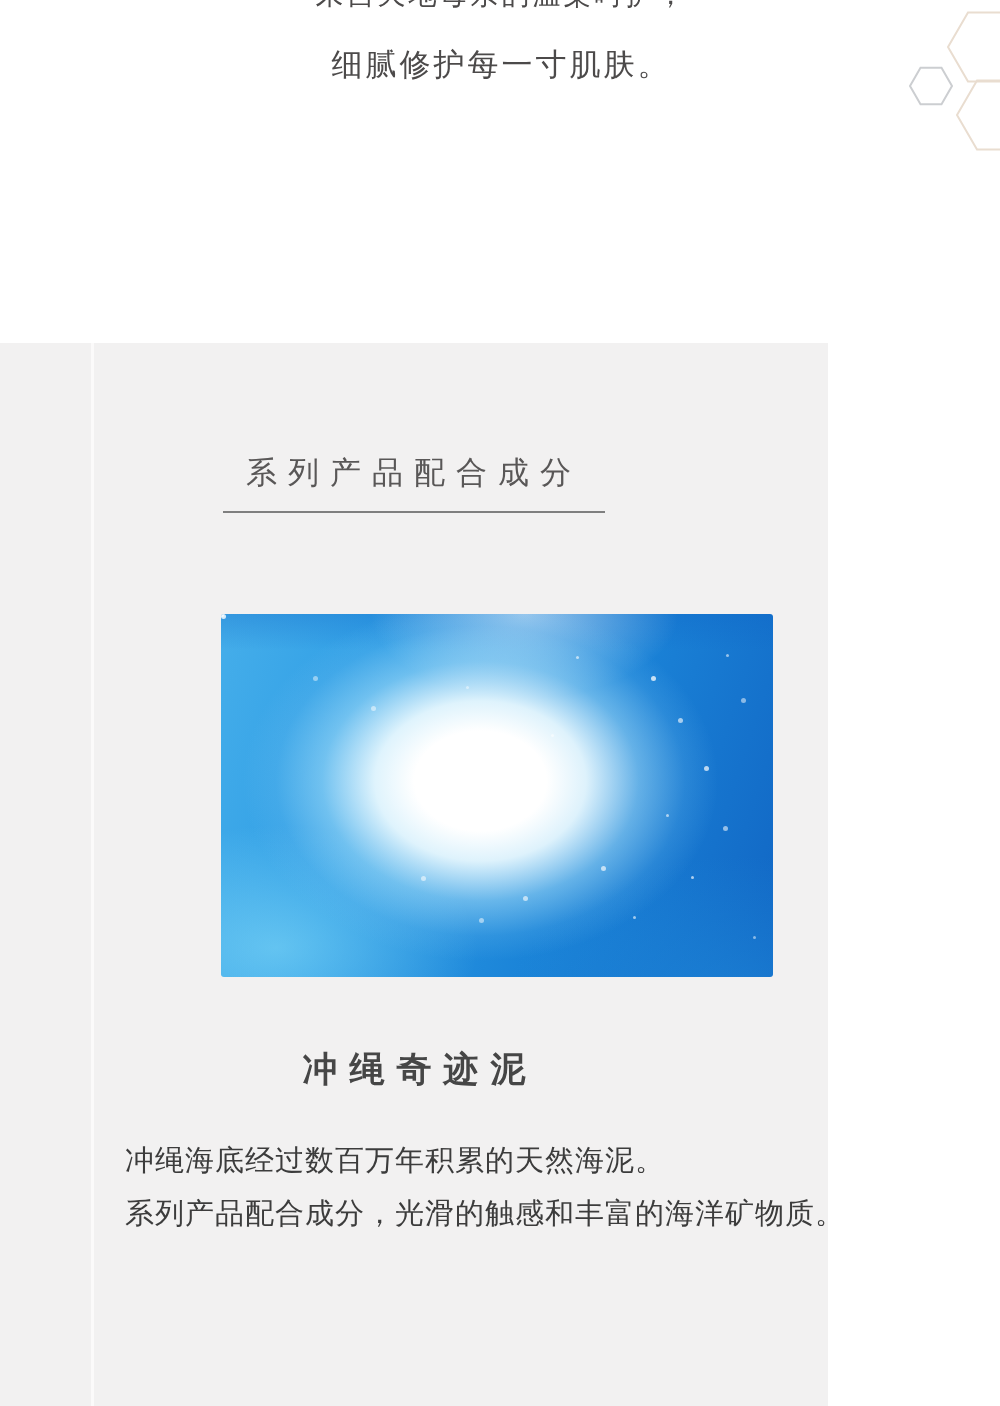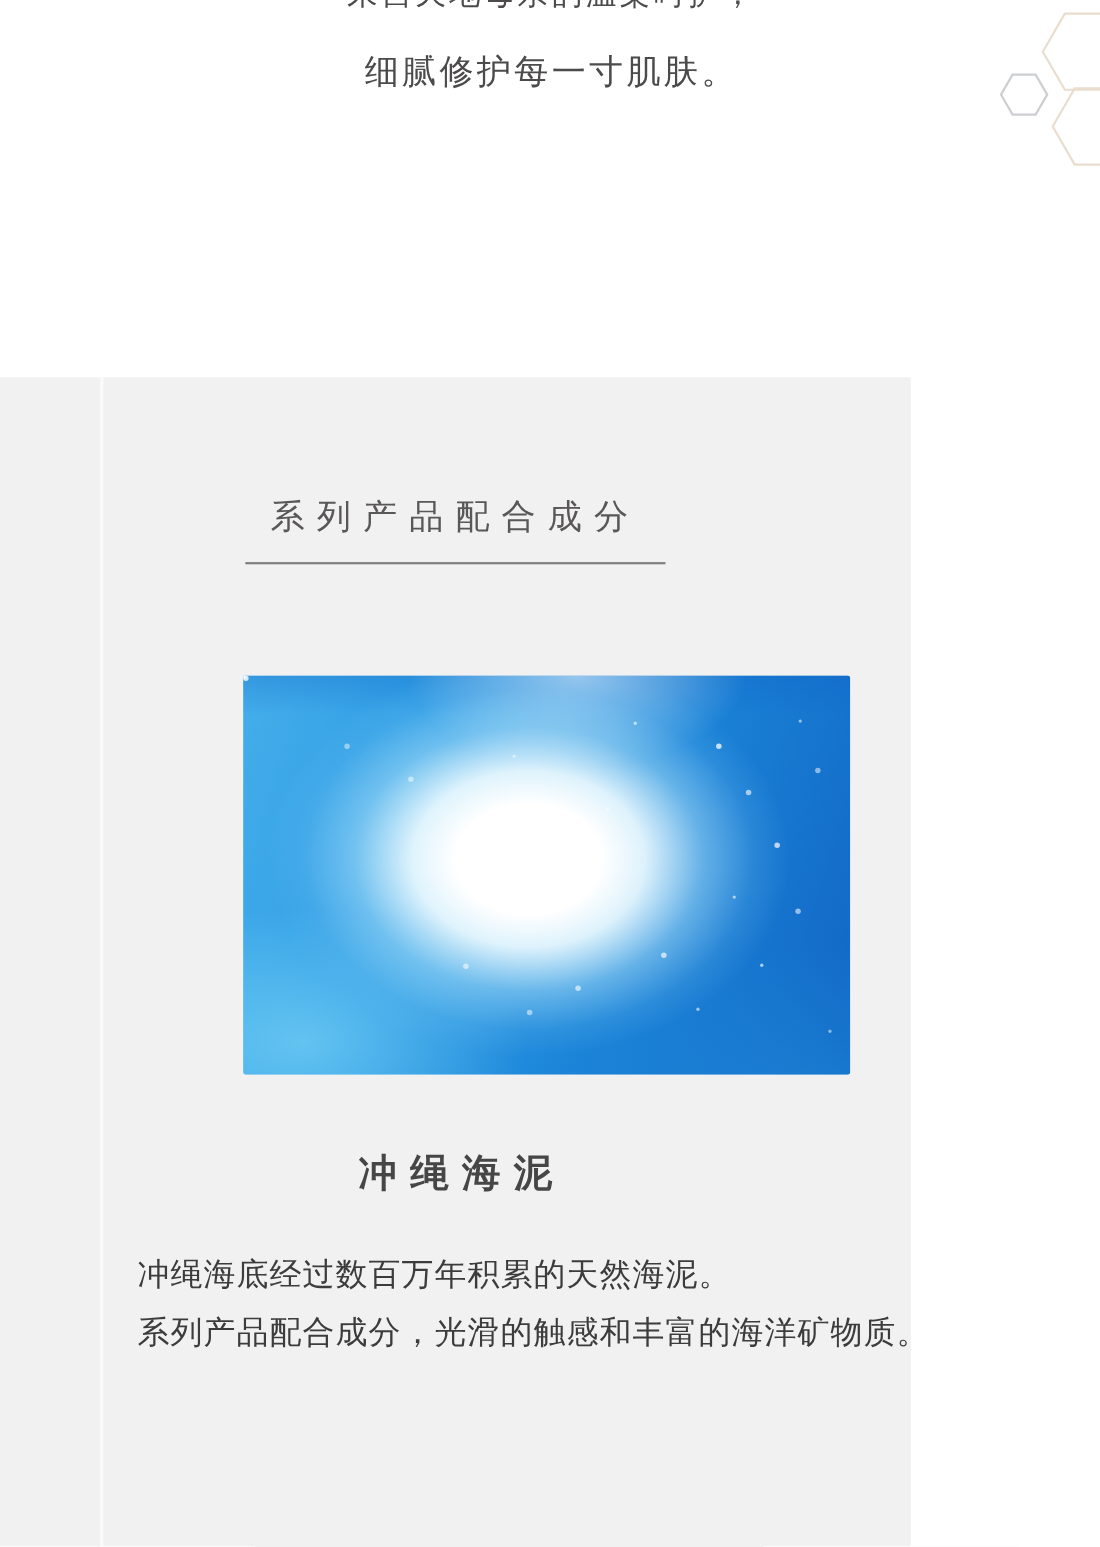--- a/index.html
+++ b/index.html
@@ -32,7 +32,6 @@
   .section {
     position: absolute; left: 0; top: 343px; width: 828px; height: 1063px;
     background: #f2f1f1;
-    font-family: Liberation Mono, monospace;
   }
   .seam {
     position: absolute; left: 91px; top: 0; width: 3px; height: 1063px;

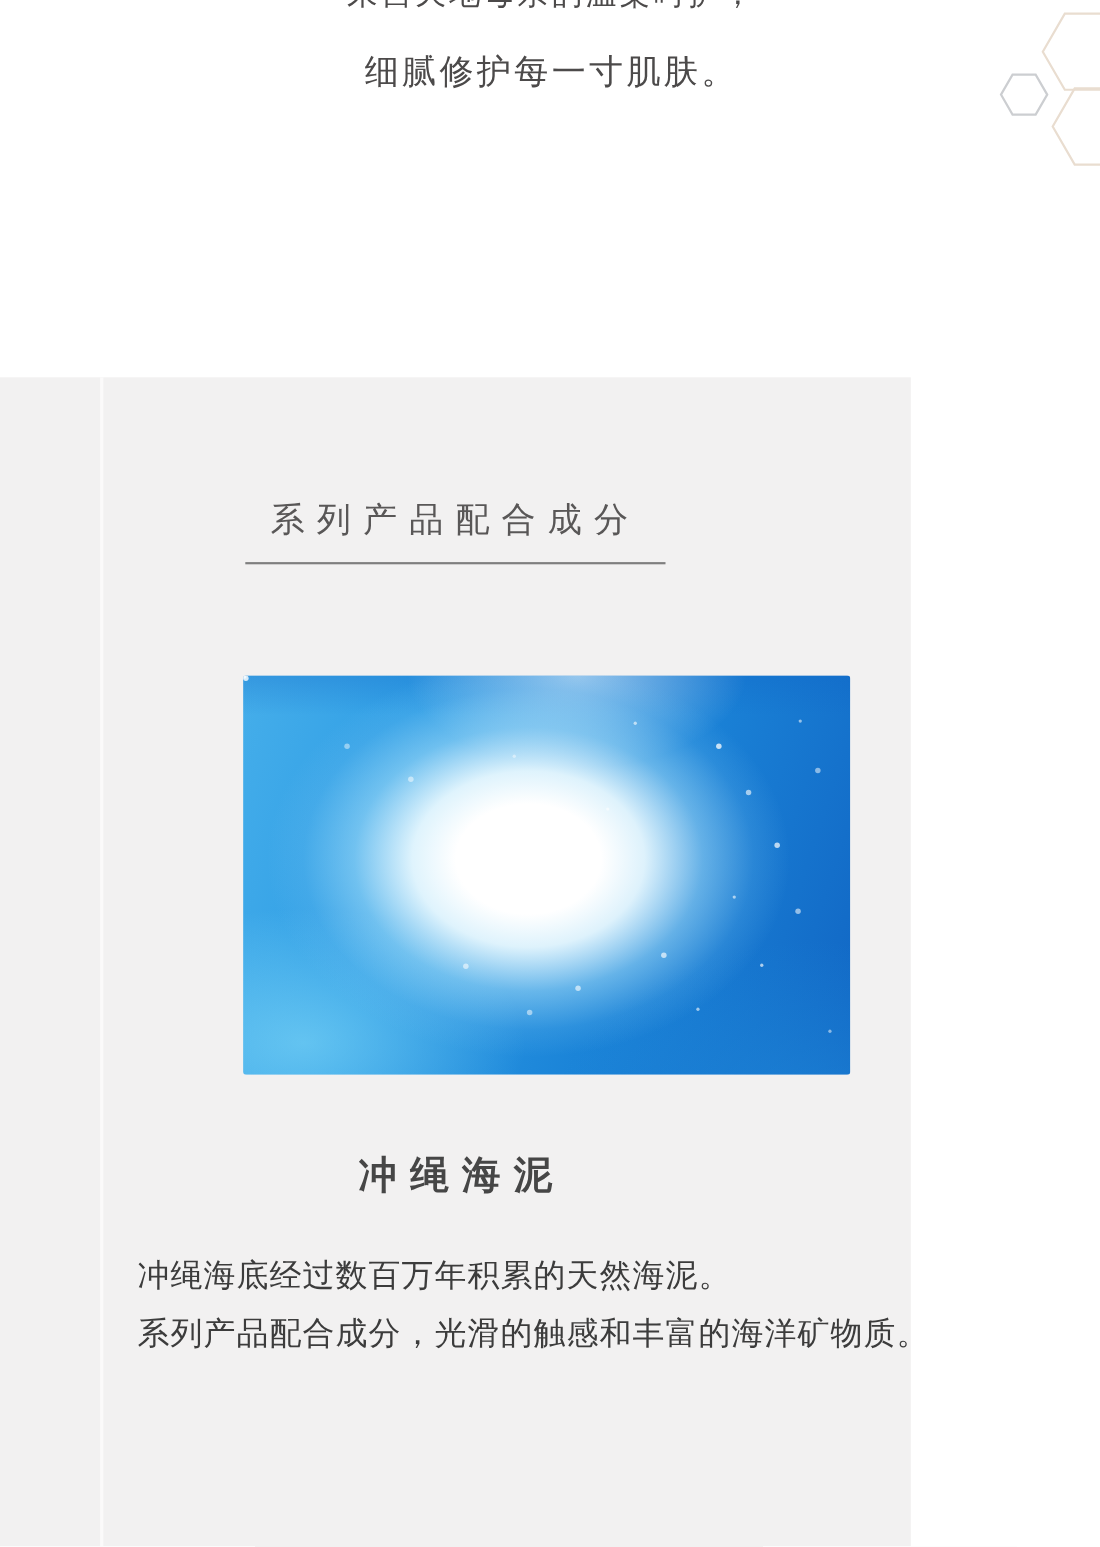--- a/index.html
+++ b/index.html
@@ -137,7 +137,7 @@
 
     <div class="ocean-photo"></div>
 
-    <div class="ingredient-name">冲绳海泥</div>
+    <div class="ingredient-name">冲绳奇迹泥</div>
 
     <div class="ingredient-desc">
       <p>冲绳海底经过数百万年积累的天然海泥。</p>

